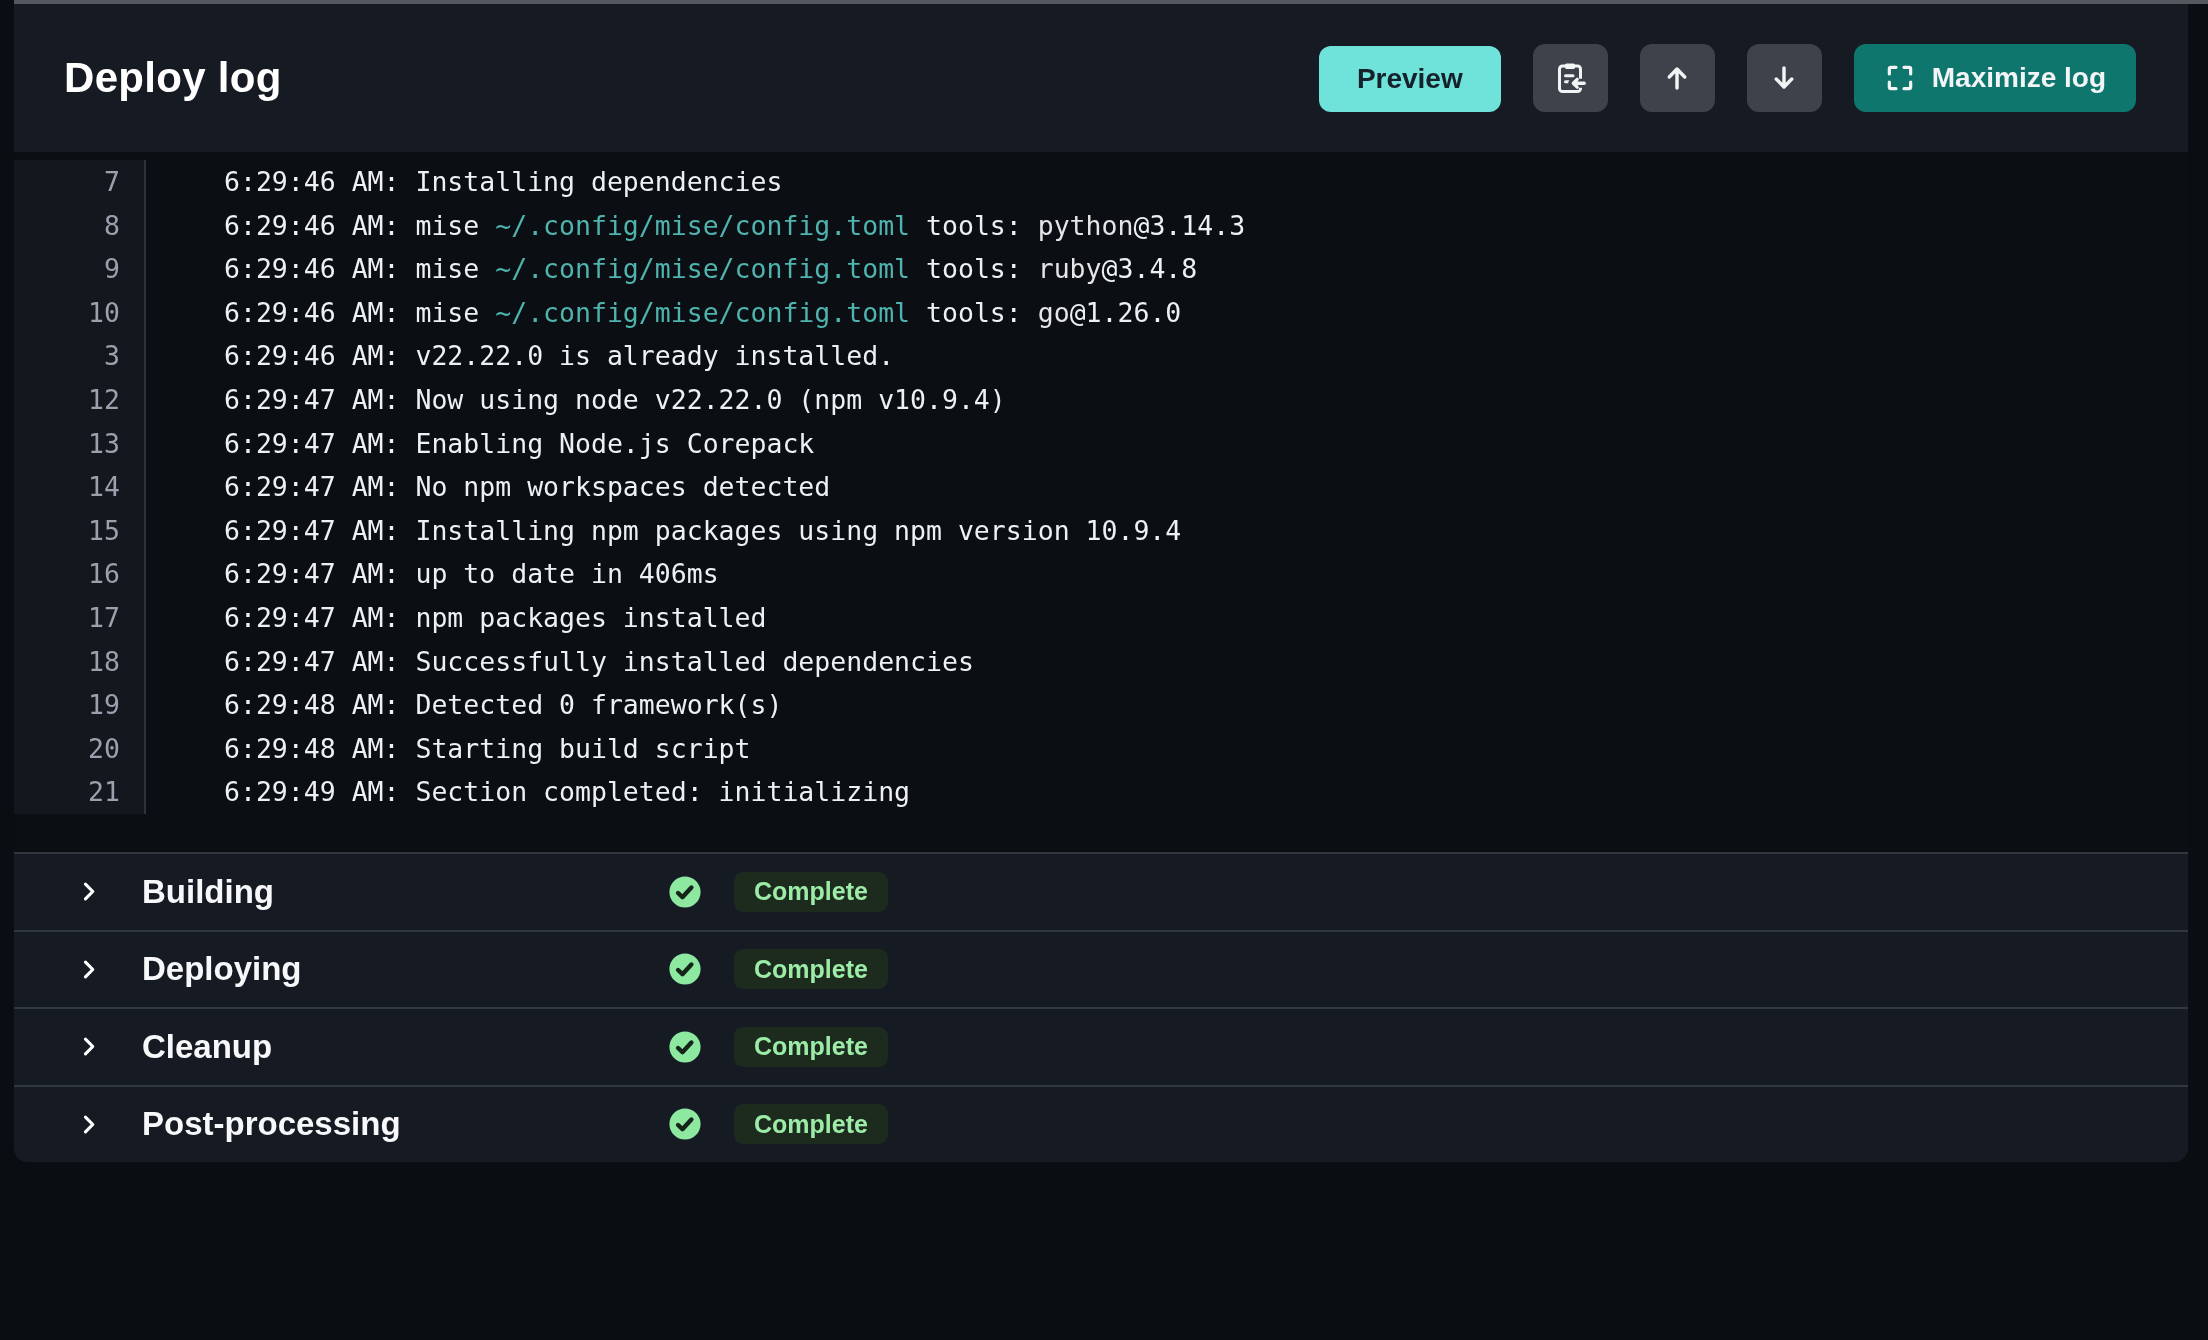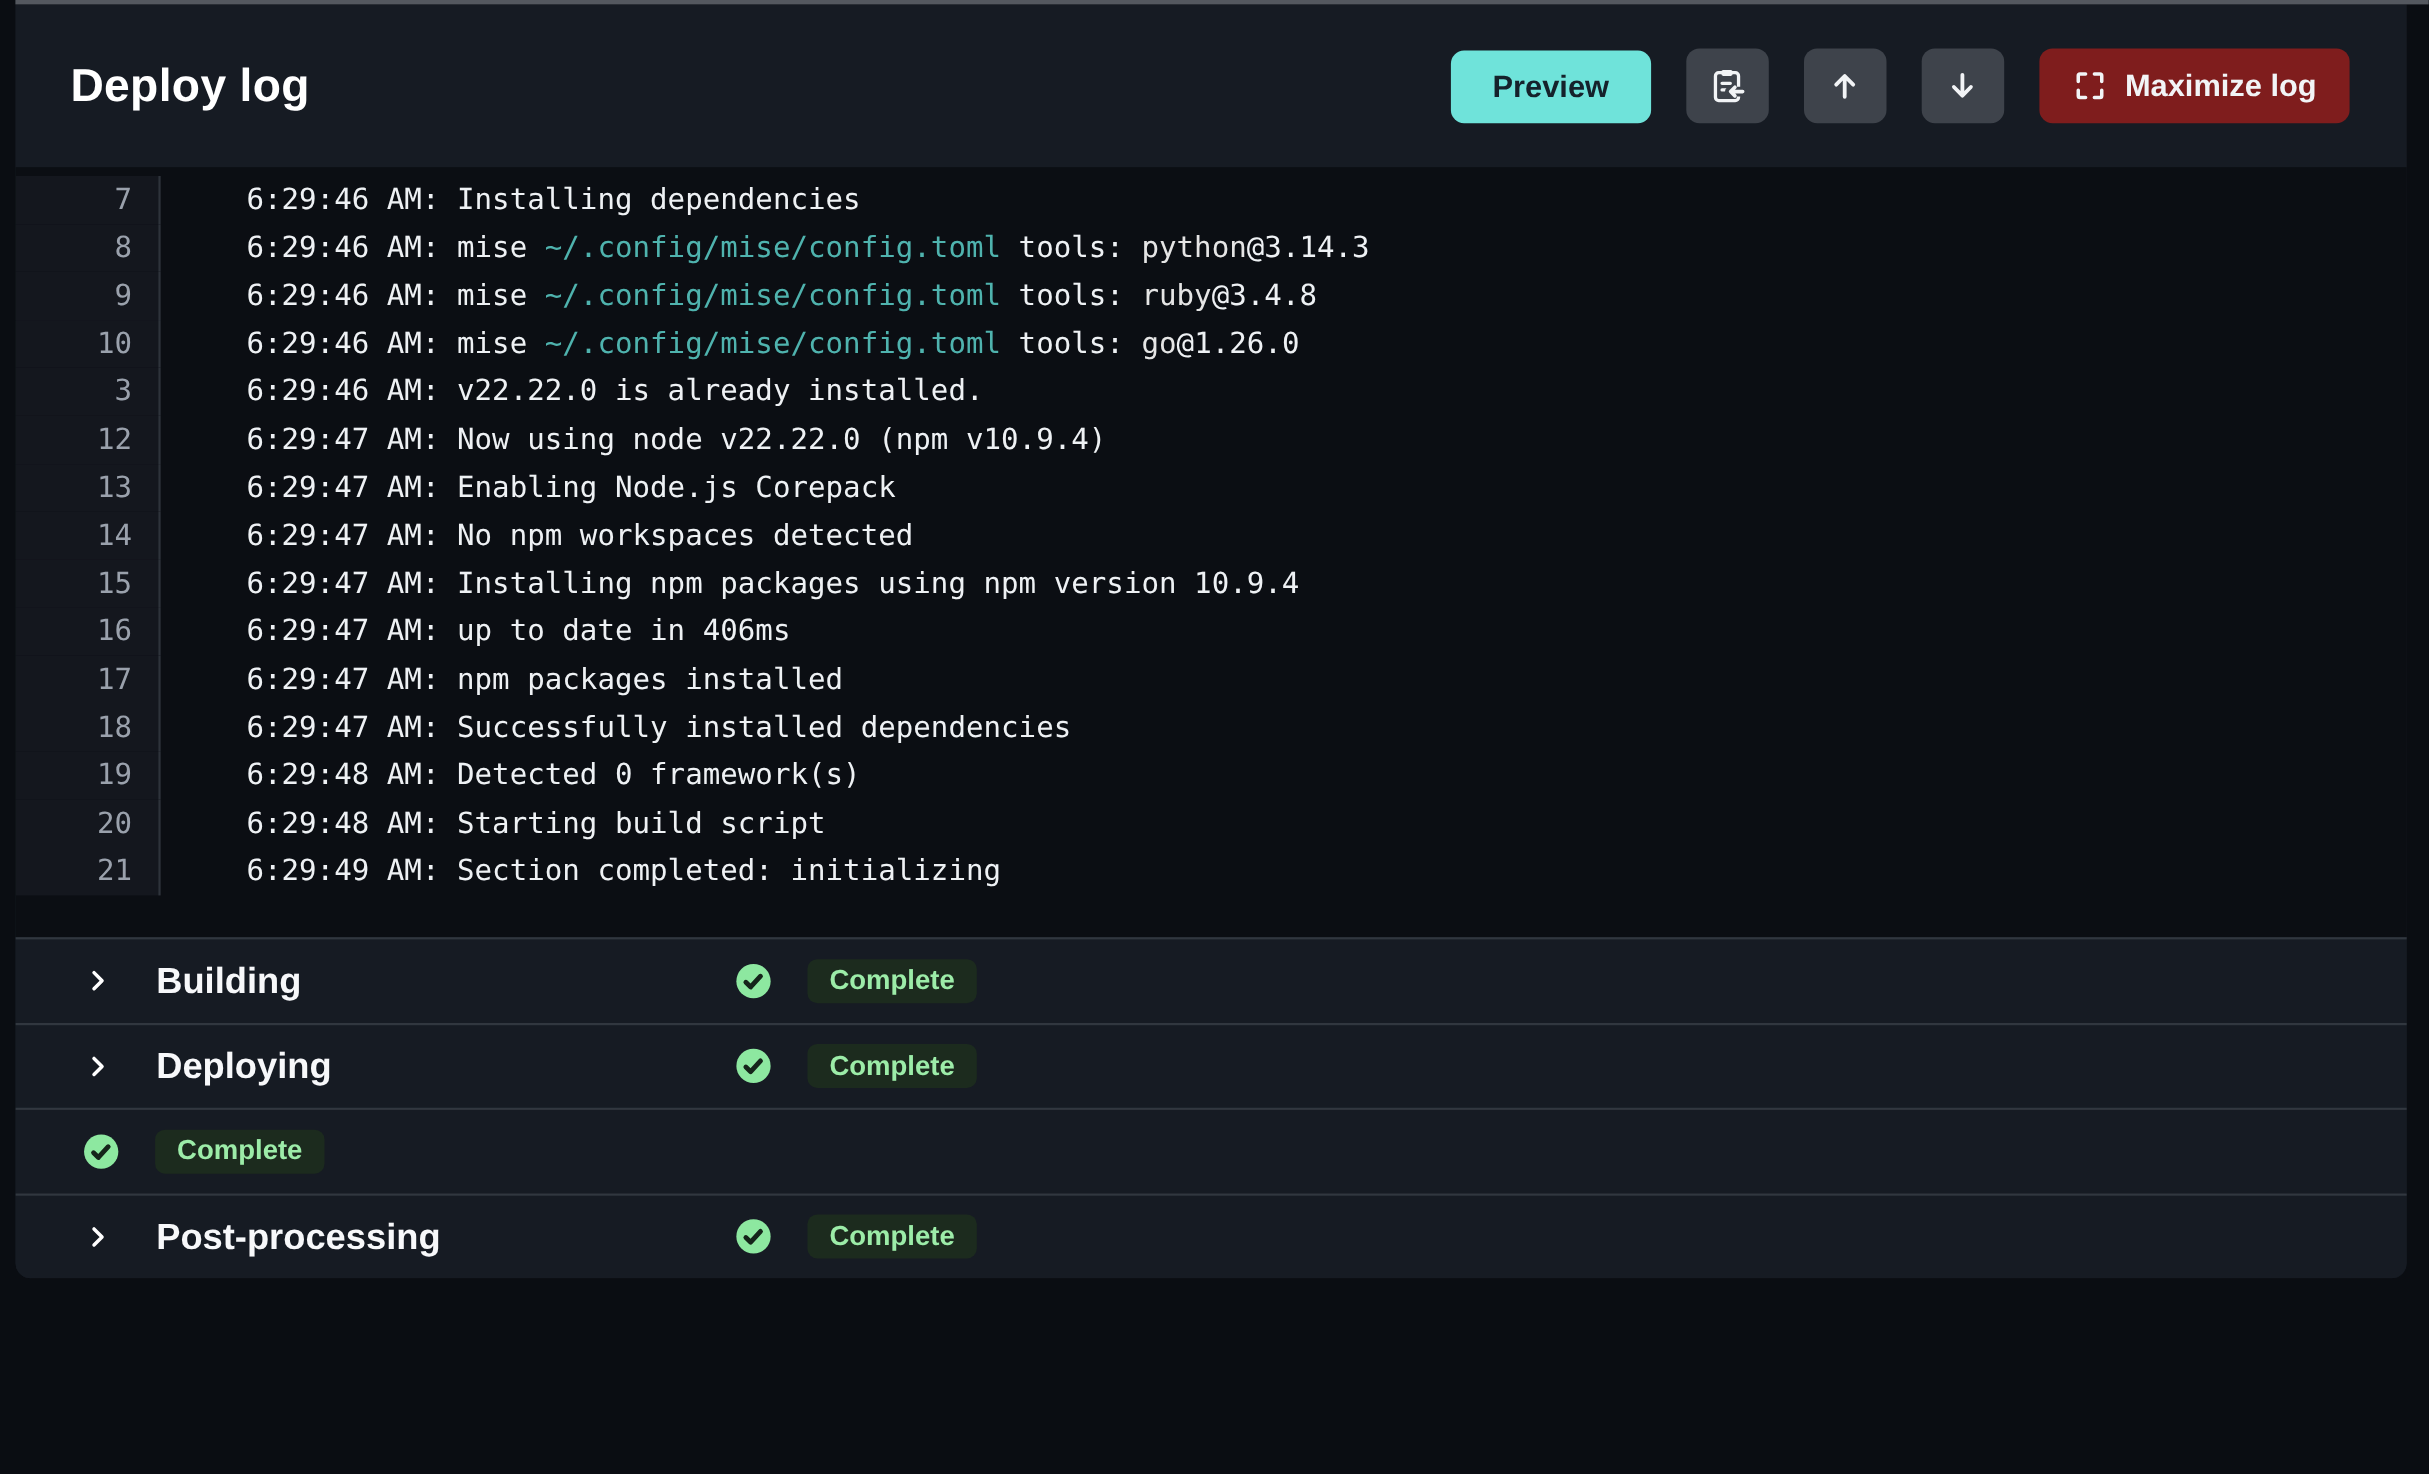--- a/index.html
+++ b/index.html
@@ -37,7 +37,7 @@
   }
   .btn-icon { background:#3e434b; width:75px; height:68px; border-radius:12px; }
   .btn-maximize {
-    background:#7f1d1d; color:#f2f4f6; height:68px; padding:0 30px;
+    background:#0f766e; color:#f2f4f6; height:68px; padding:0 30px;
     border-radius:12px; font-size:28px; font-weight:600; gap:16px;
   }
   

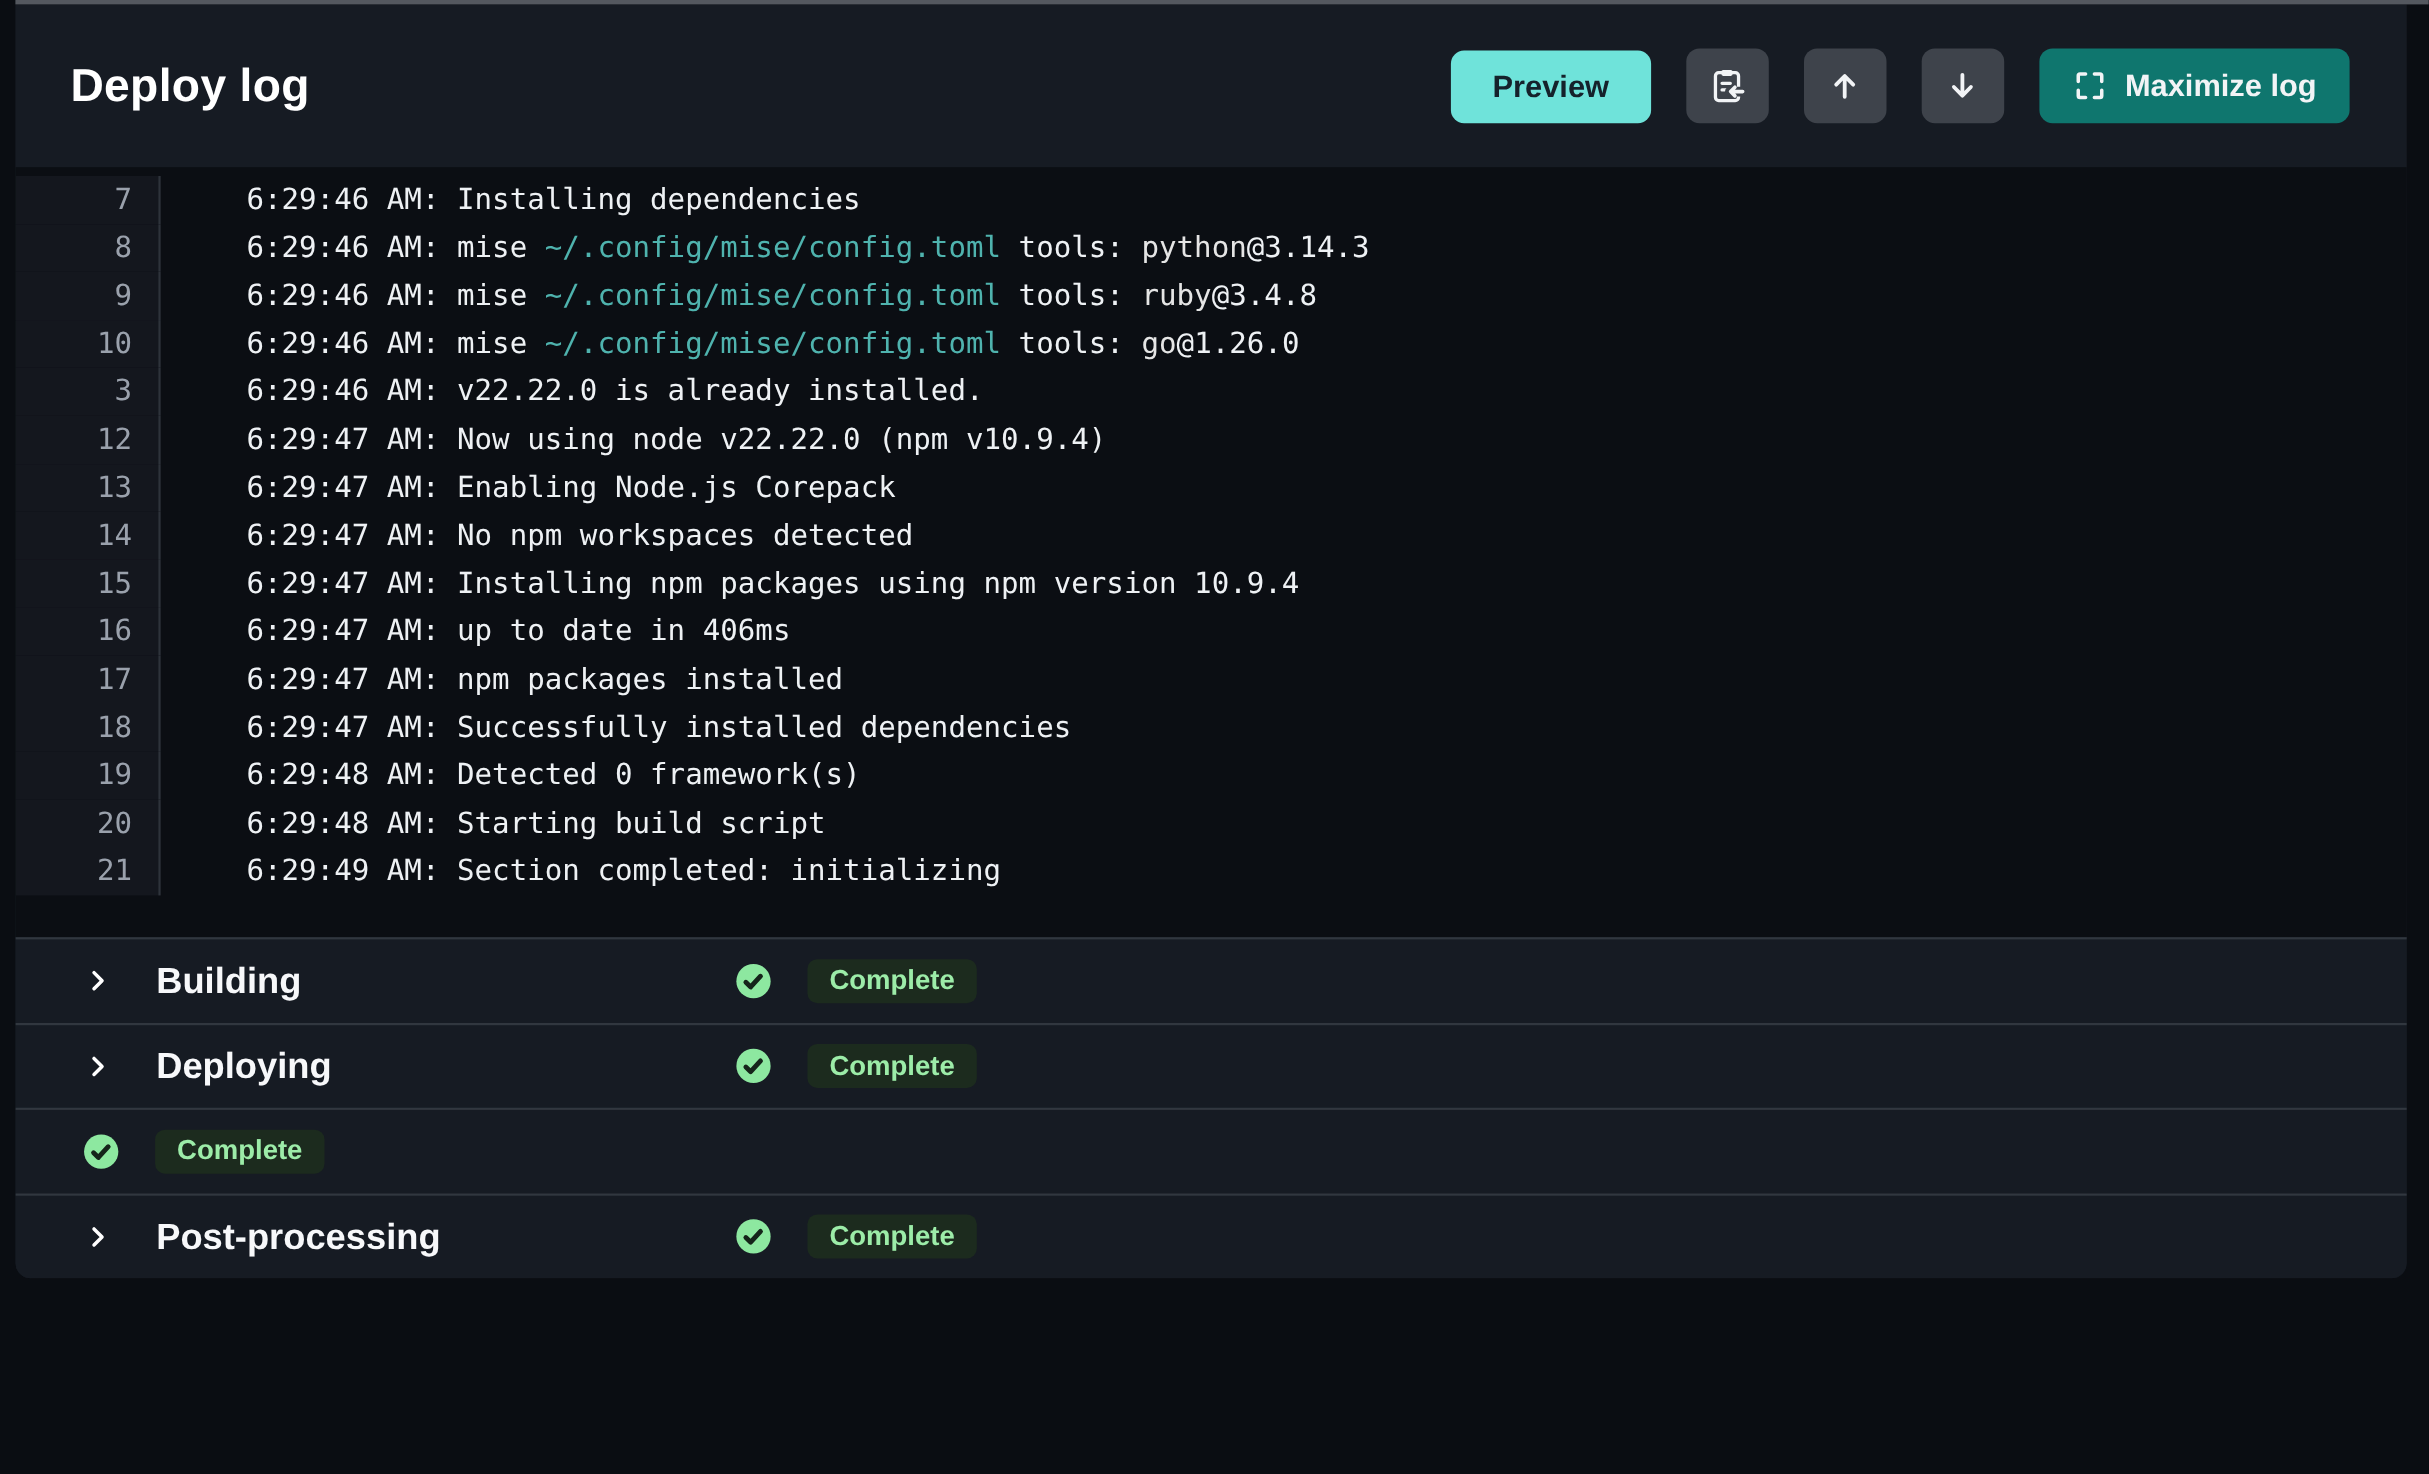--- a/index.html
+++ b/index.html
@@ -232,6 +232,14 @@
         </div>
       </div>
       <div class="section-row">
+        <div class="row-left">
+          <span class="chev">
+            <svg width="27" height="27" viewBox="0 0 24 24" fill="none">
+              <path d="M9.3 5.5 15.8 12l-6.5 6.5" stroke="#ffffff" stroke-width="2.8" stroke-linecap="round" stroke-linejoin="round"></path>
+            </svg>
+          </span>
+          <span class="section-label">Cleanup</span>
+        </div>
         <div class="status">
           <span class="check">
             <svg width="34" height="34" viewBox="0 0 24 24">

